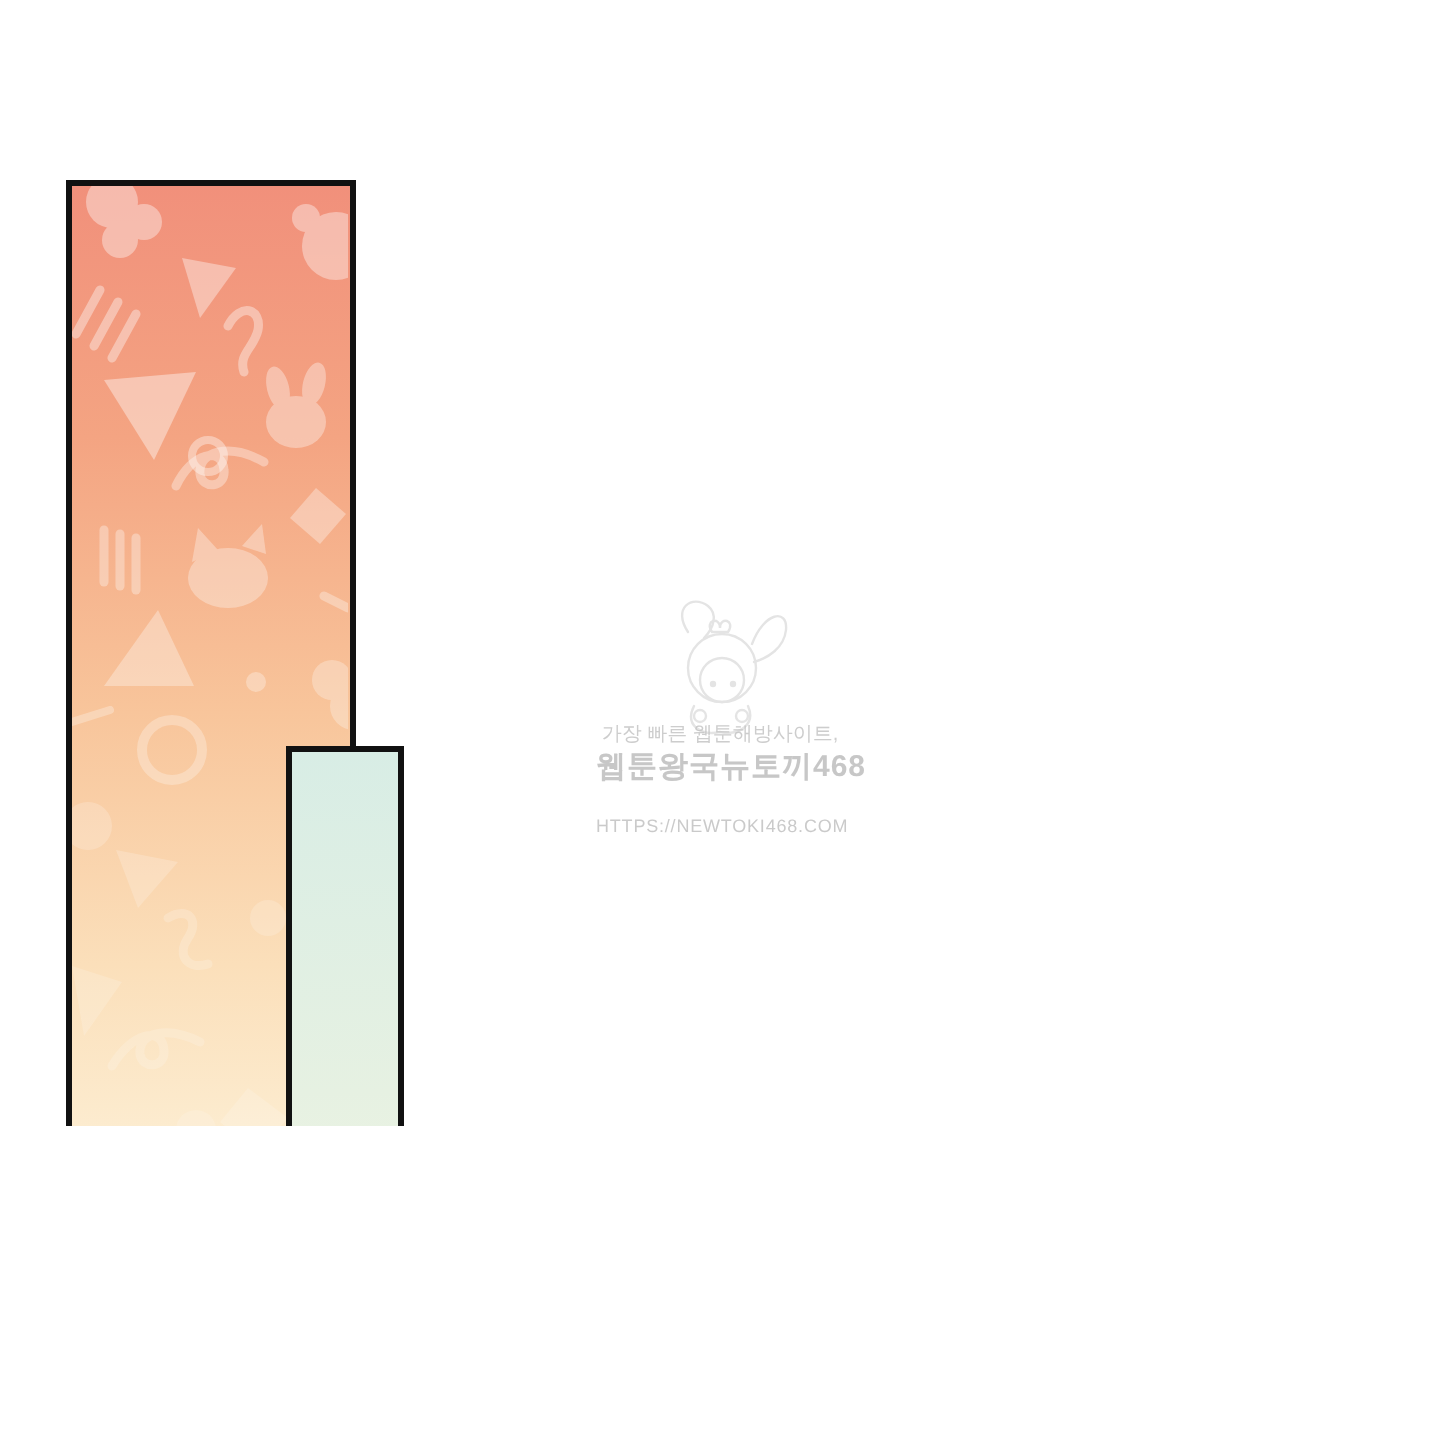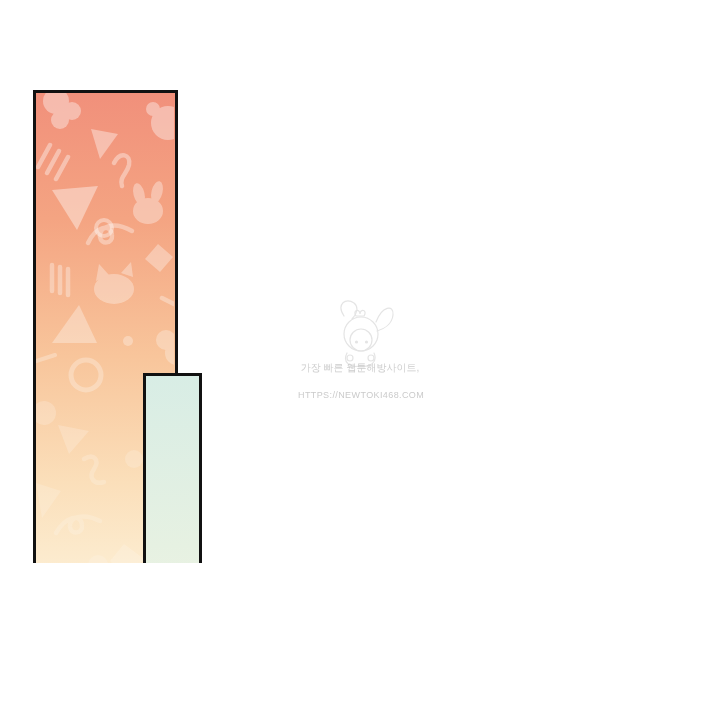--- a/index.html
+++ b/index.html
@@ -115,6 +115,7 @@
       <circle cx="57" cy="62" r="3"></circle>
     </svg>
     <div class="wm-line wm-tagline">가장 빠른 웹툰해방사이트,</div>
+    <div class="wm-line wm-site">웹툰왕국뉴토끼468</div>
     <div class="wm-line wm-url">HTTPS://NEWTOKI468.COM</div>
   </div>
 

